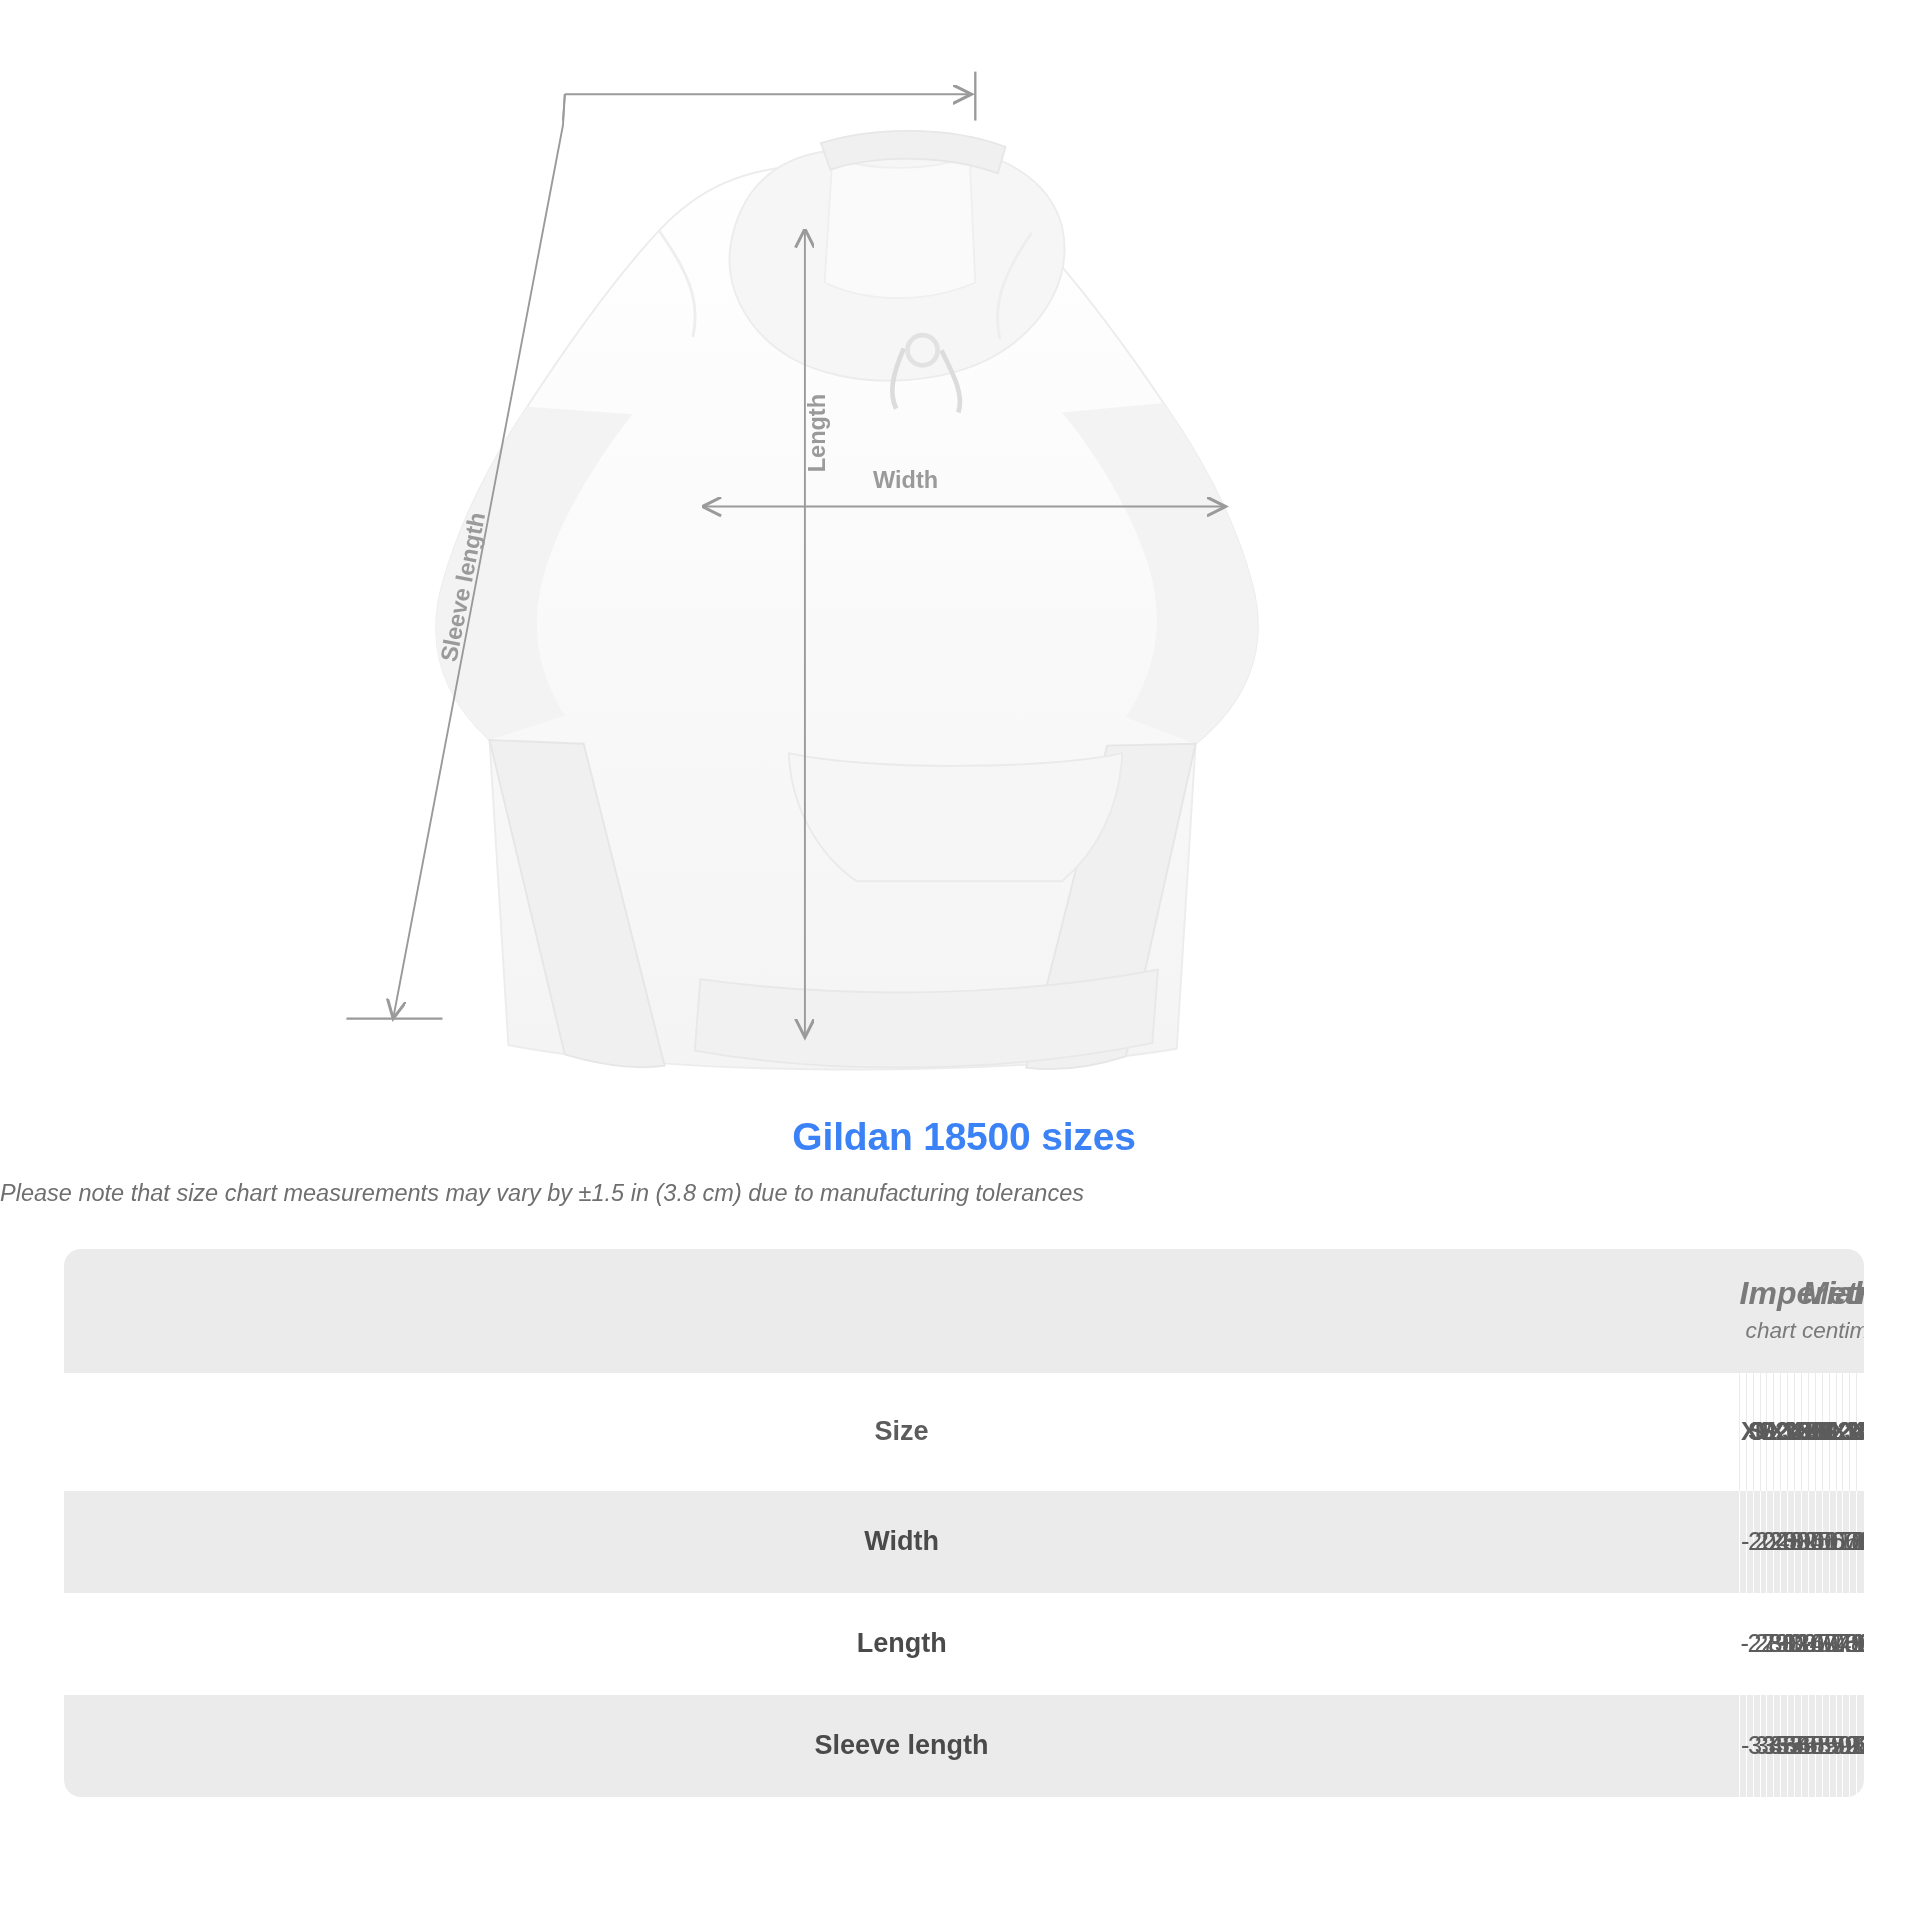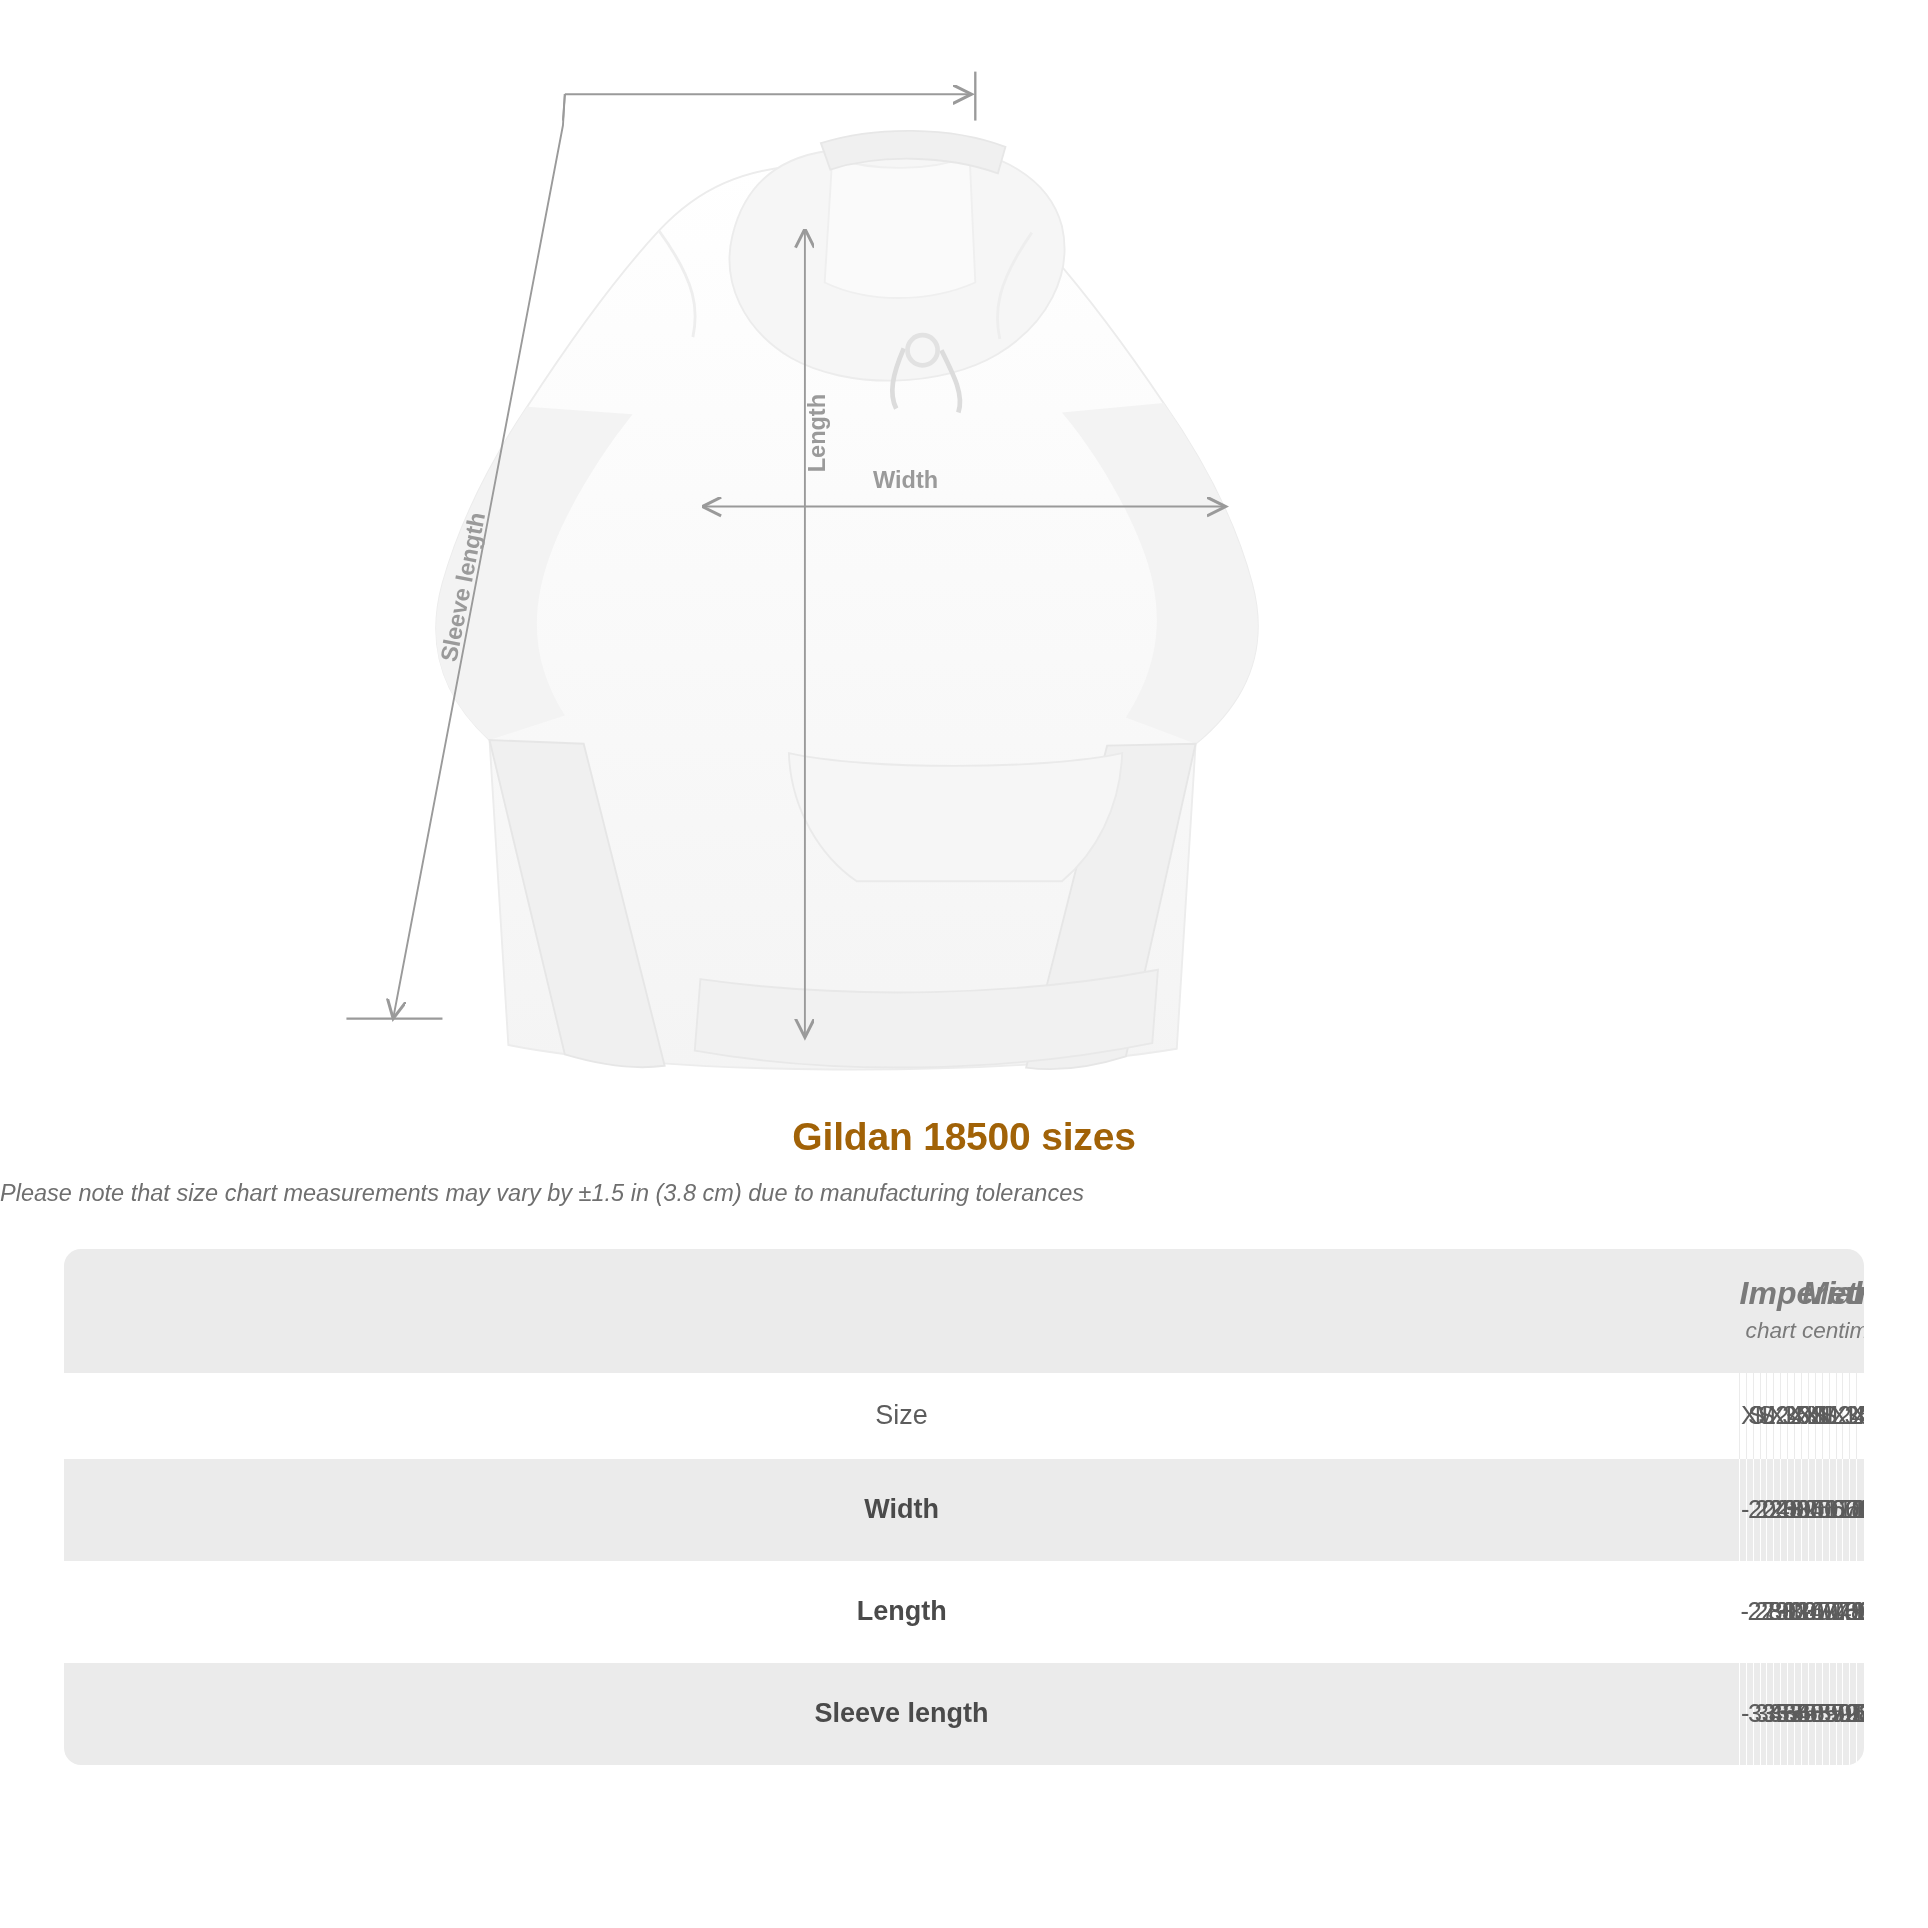--- a/index.html
+++ b/index.html
@@ -32,7 +32,7 @@
     text-align: center;
     font-size: 39px;
     font-weight: bold;
-    color: #a16207;
+    color: #3b82f6;
     margin-top: 3.8px;
     letter-spacing: -0.2px;
   }

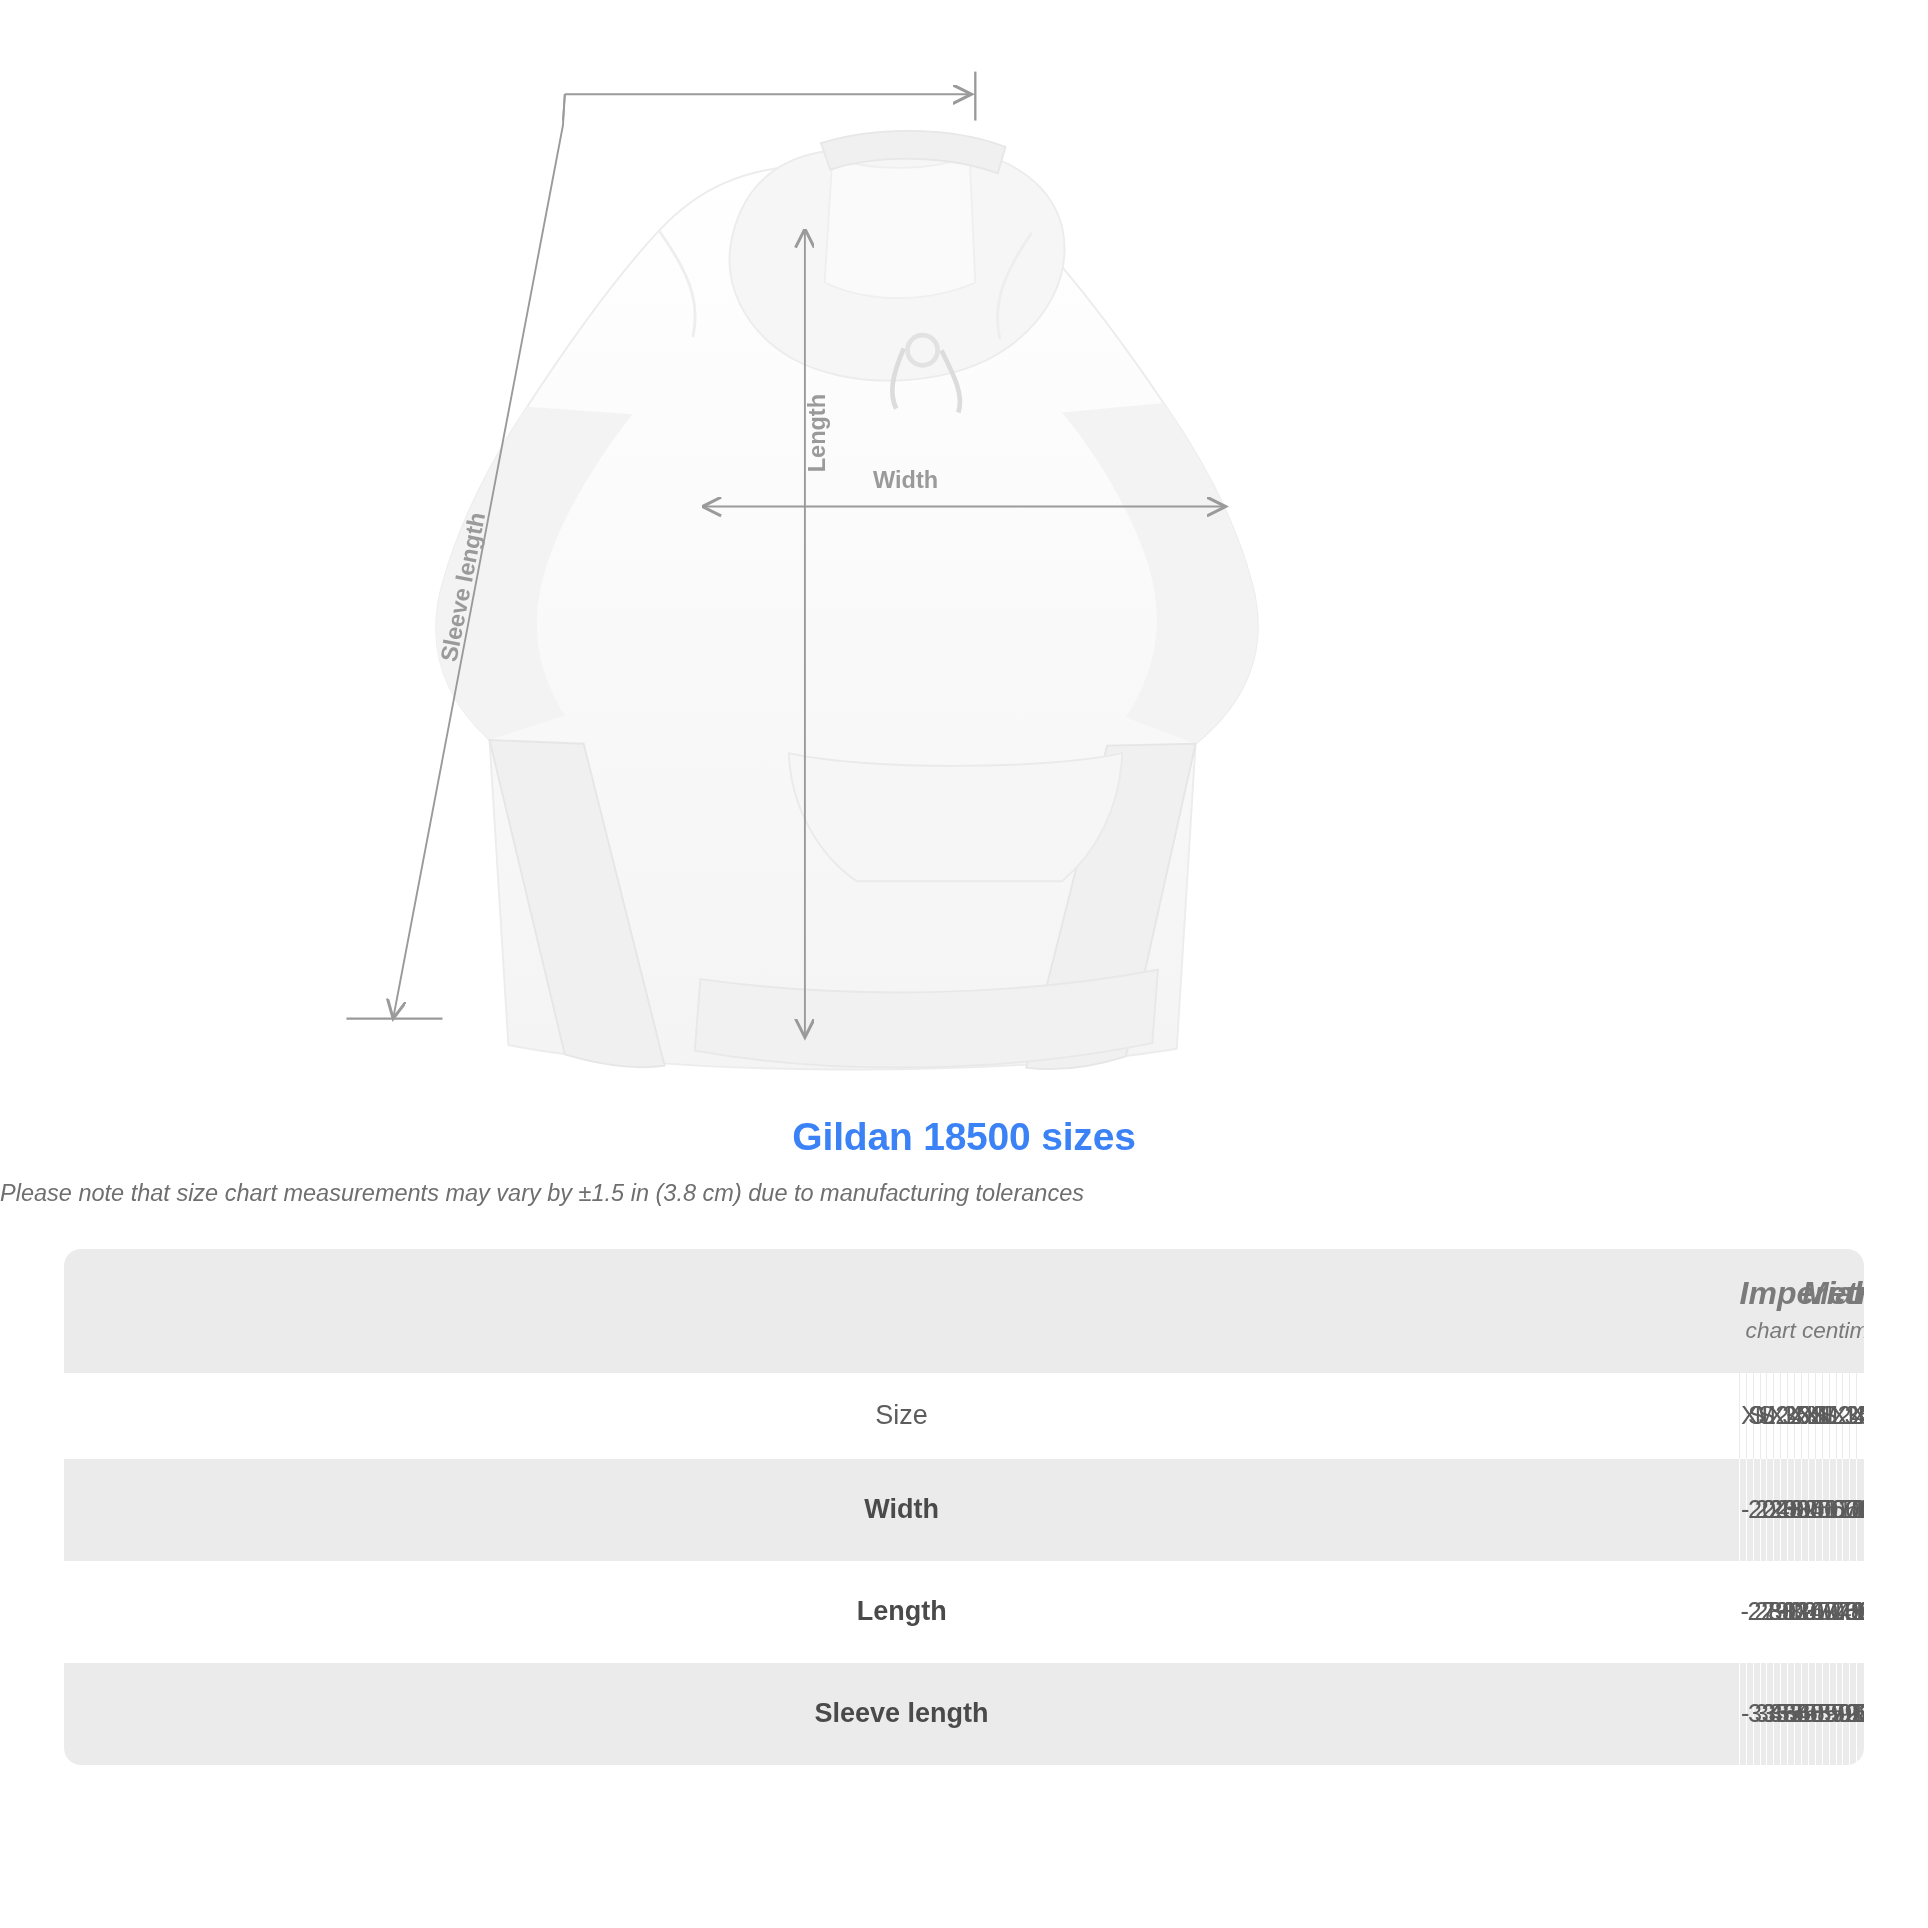--- a/index.html
+++ b/index.html
@@ -84,8 +84,8 @@
   
   .size-row td {
     background: #ffffff;
-    height: 86px;
-    font-weight: normal;
+    height: 118px;
+    font-weight: bold;
     color: #4a4a4a;
     font-size: 26px;
   }

